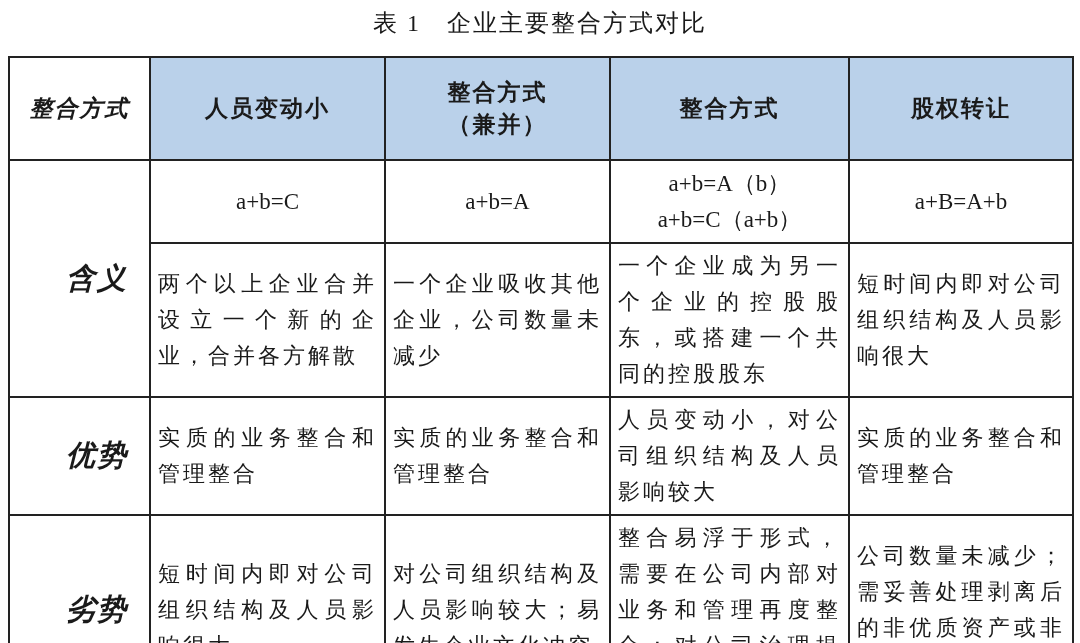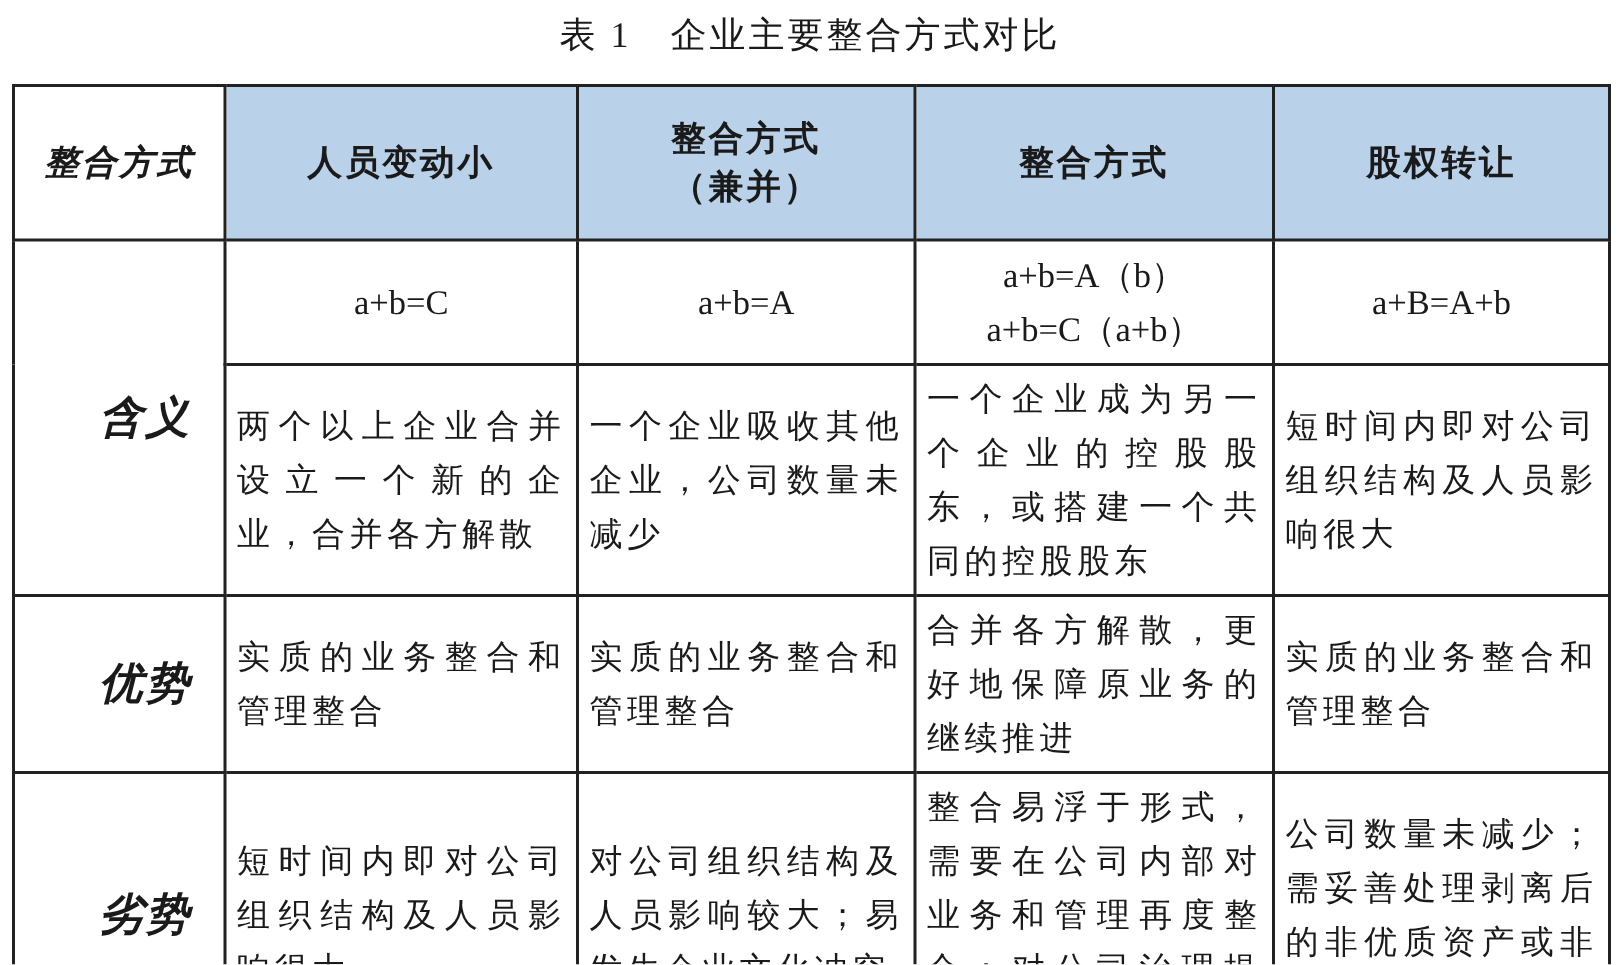--- a/index.html
+++ b/index.html
@@ -138,7 +138,7 @@
       <th class="rowlabel">优势</th>
       <td class="desc">实质的业务整合和管理整合</td>
       <td class="desc">实质的业务整合和管理整合</td>
-      <td class="desc">合并各方解散，更好地保障原业务的继续推进</td>
+      <td class="desc">人员变动小，对公司组织结构及人员影响较大</td>
       <td class="desc">实质的业务整合和管理整合</td>
     </tr>
 

